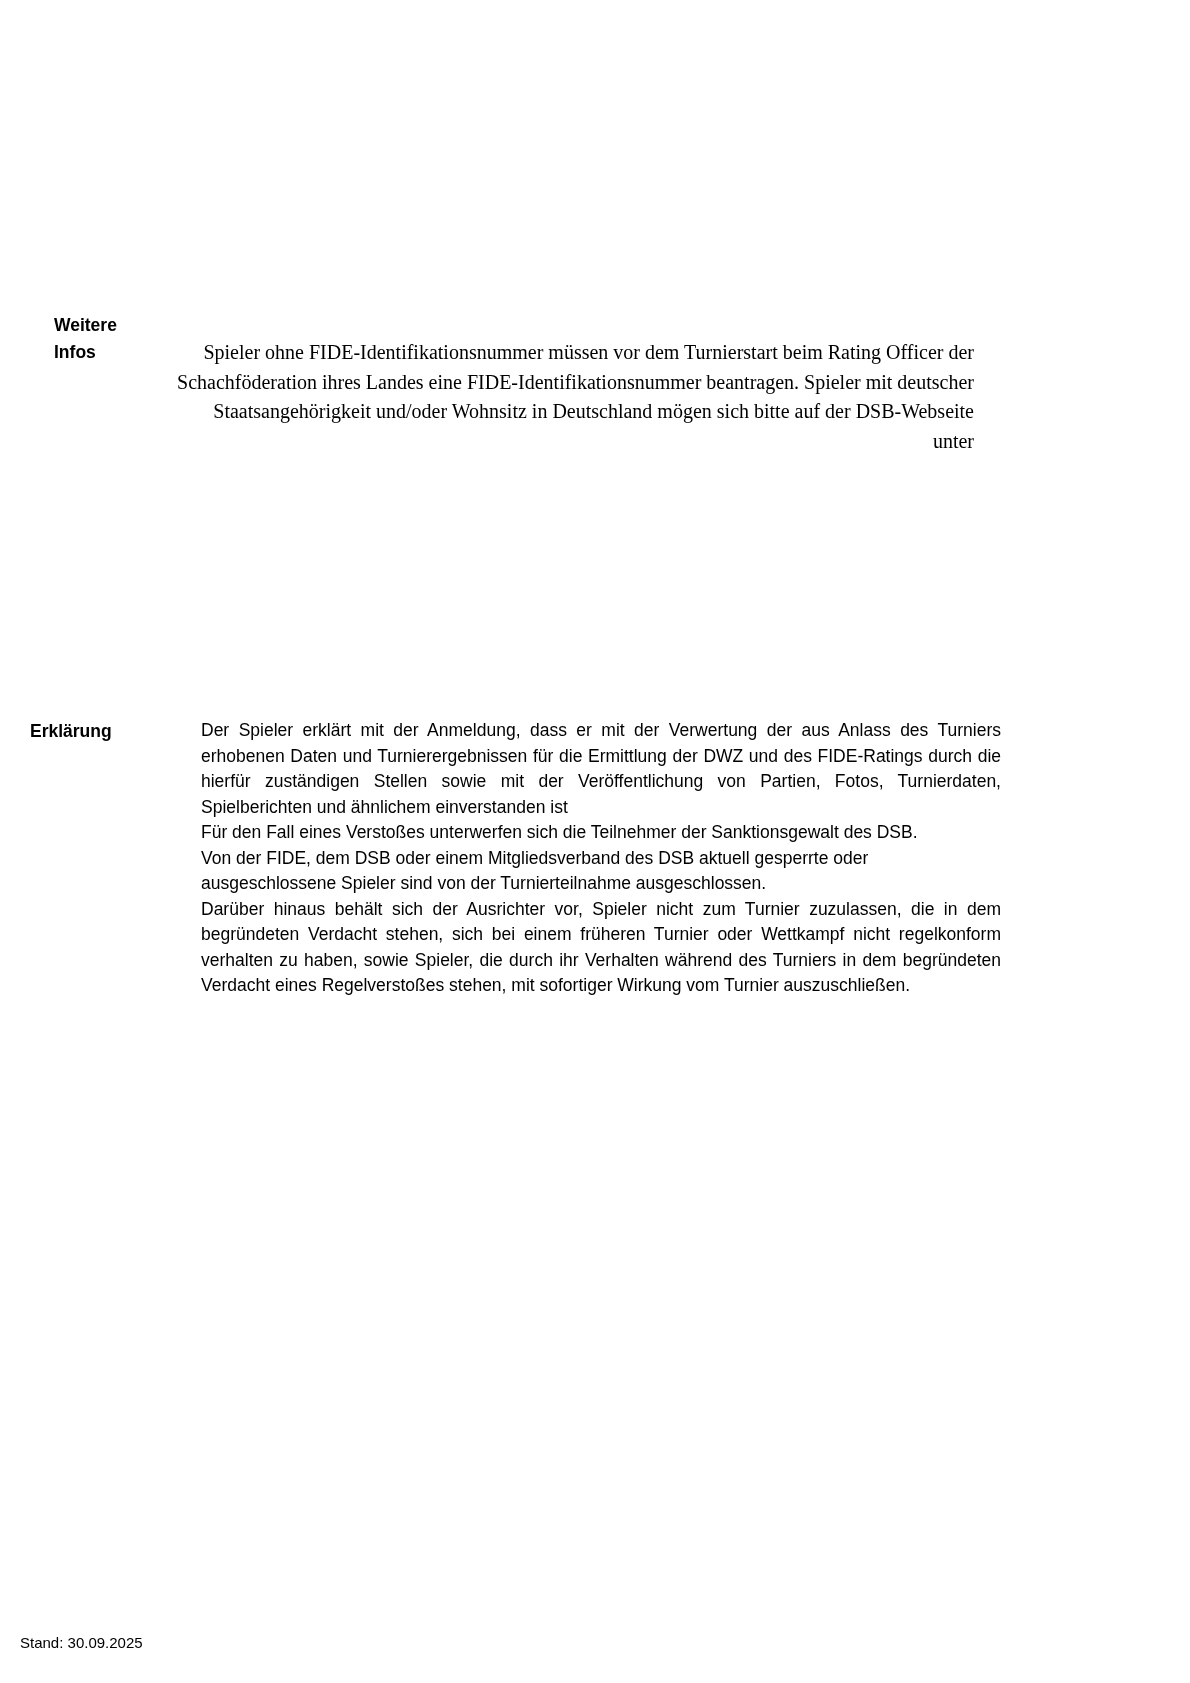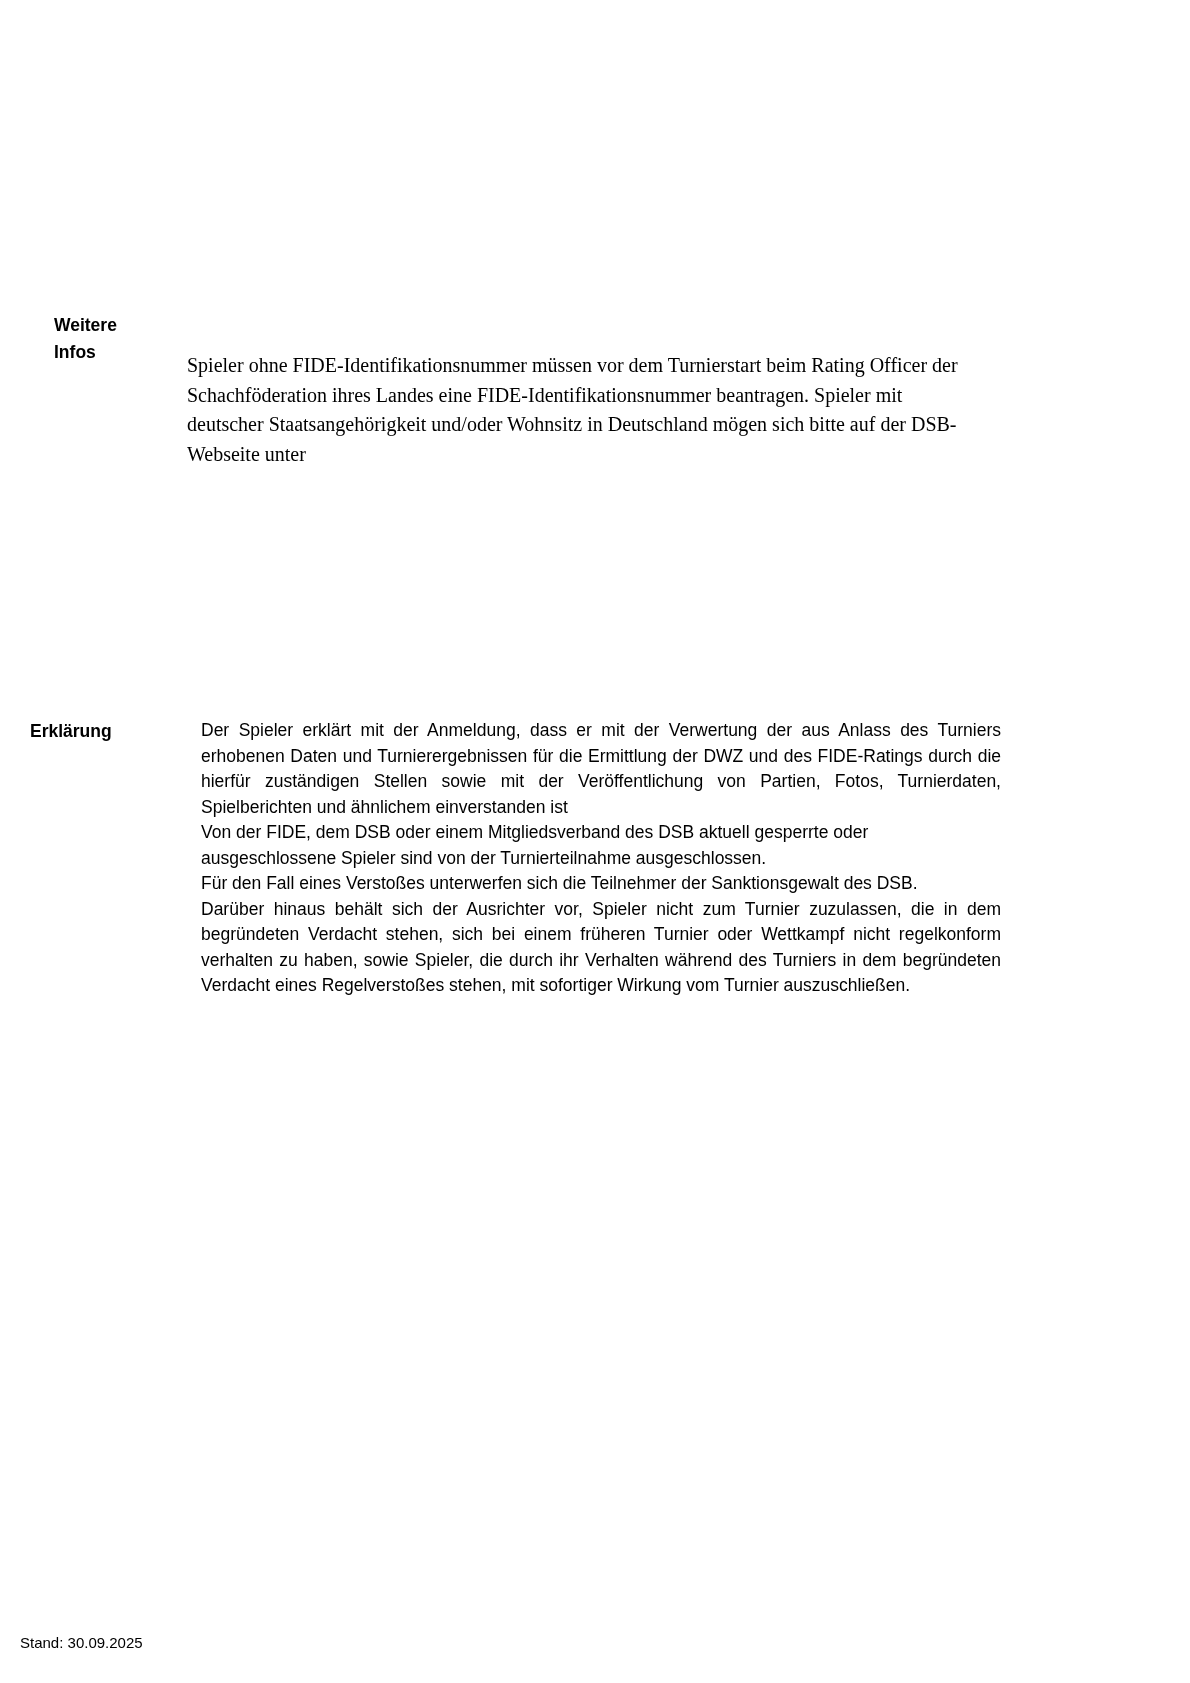--- a/index.html
+++ b/index.html
@@ -62,8 +62,8 @@
     font-family: "Liberation Serif", "DejaVu Serif", serif;
     font-size: 20px;
     line-height: 29.5px;
-    margin: 13px;
-    text-align: left;
+    margin: 0;
+    text-align: right;
     color: #000;
   }
 

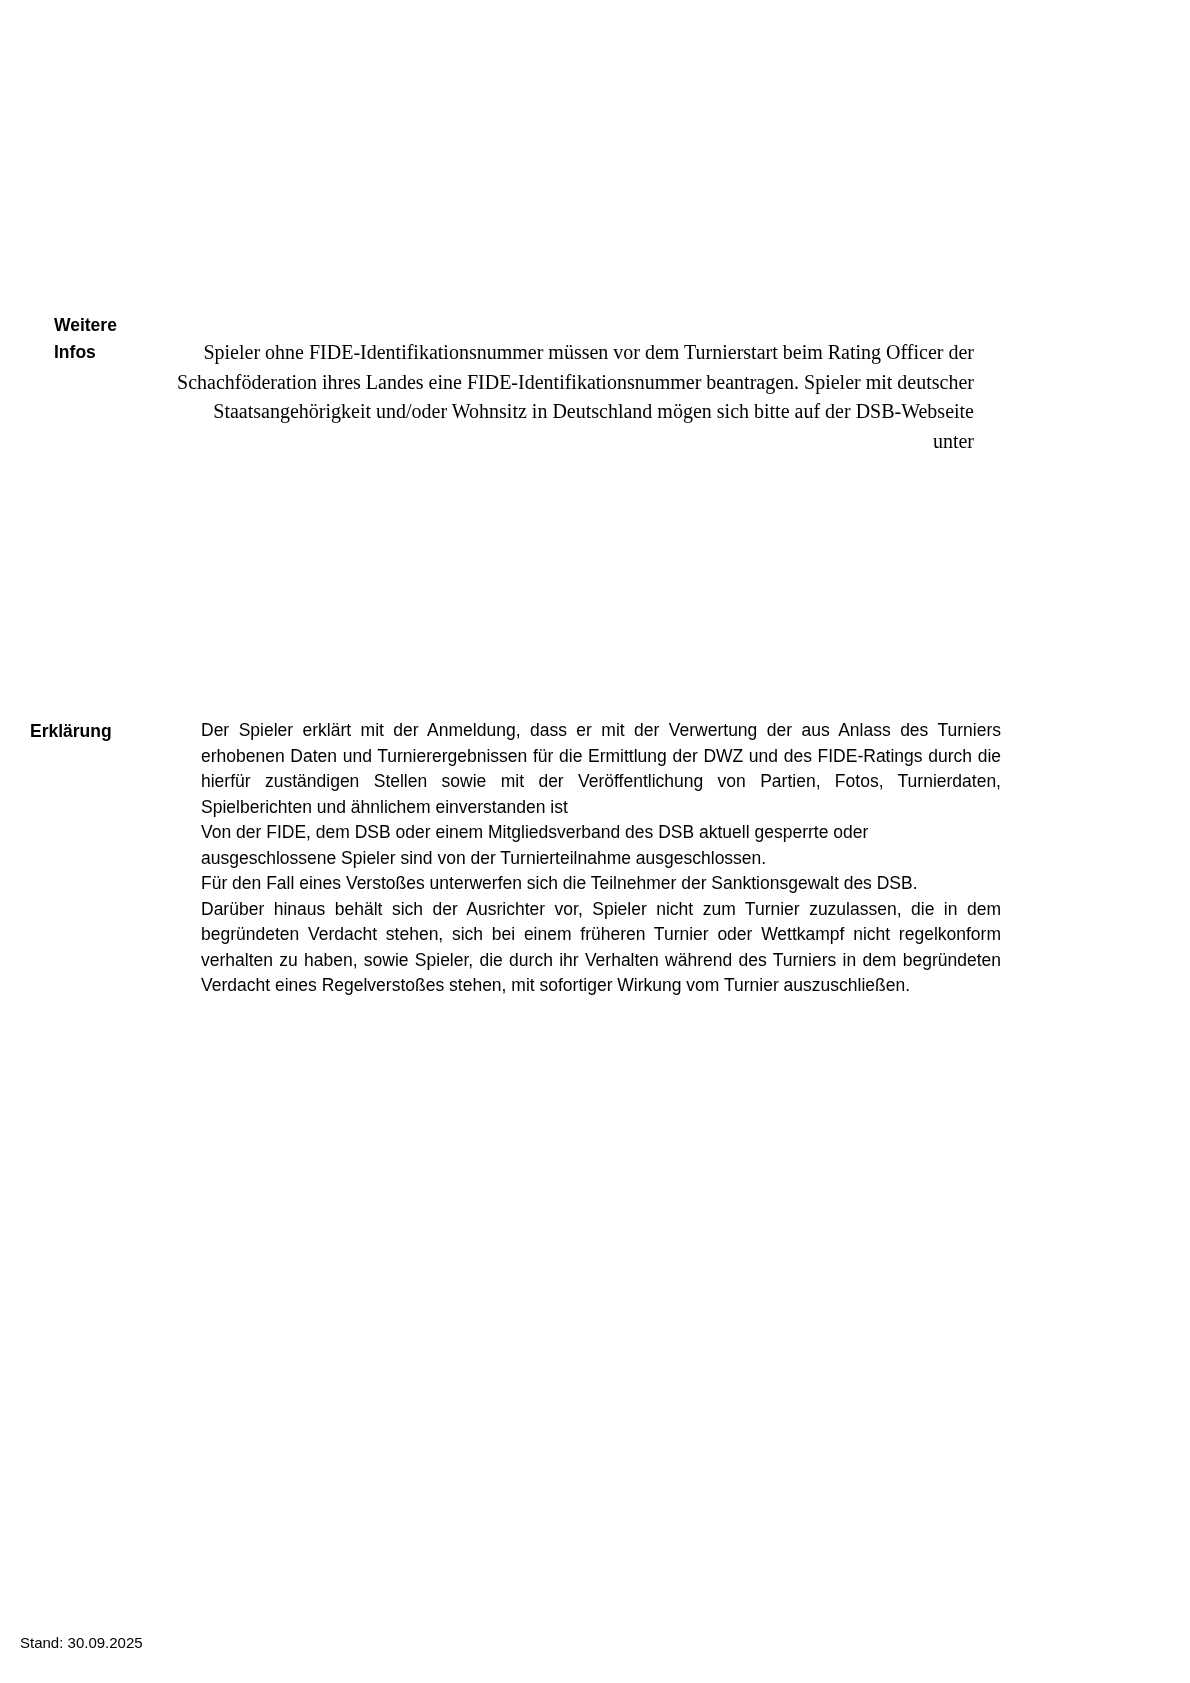--- a/index.html
+++ b/index.html
@@ -152,9 +152,9 @@
 
       <p class="sans">Der Spieler erklärt mit der Anmeldung, dass er mit der Verwertung der aus Anlass des Turniers erhobenen Daten und Turnierergebnissen für die Ermittlung der DWZ und des FIDE-Ratings durch die hierfür zuständigen Stellen sowie mit der Veröffentlichung von Partien, Fotos, Turnierdaten, Spielberichten und ähnlichem einverstanden ist</p>
 
+      <p class="sans nojust">Für den Fall eines Verstoßes unterwerfen sich die Teilnehmer der Sanktionsgewalt des DSB.</p>
+
       <p class="sans nojust">Von der FIDE, dem DSB oder einem Mitgliedsverband des DSB aktuell gesperrte oder ausgeschlossene Spieler sind von der Turnierteilnahme ausgeschlossen.</p>
-
-      <p class="sans nojust">Für den Fall eines Verstoßes unterwerfen sich die Teilnehmer der Sanktionsgewalt des DSB.</p>
 
       <p class="sans">Darüber hinaus behält sich der Ausrichter vor, Spieler nicht zum Turnier zuzulassen, die in dem begründeten Verdacht stehen, sich bei einem früheren Turnier oder Wettkampf nicht regelkonform verhalten zu haben, sowie Spieler, die durch ihr Verhalten während des Turniers in dem begründeten Verdacht eines Regelverstoßes stehen, mit sofortiger Wirkung vom Turnier auszuschließen.</p>
 

